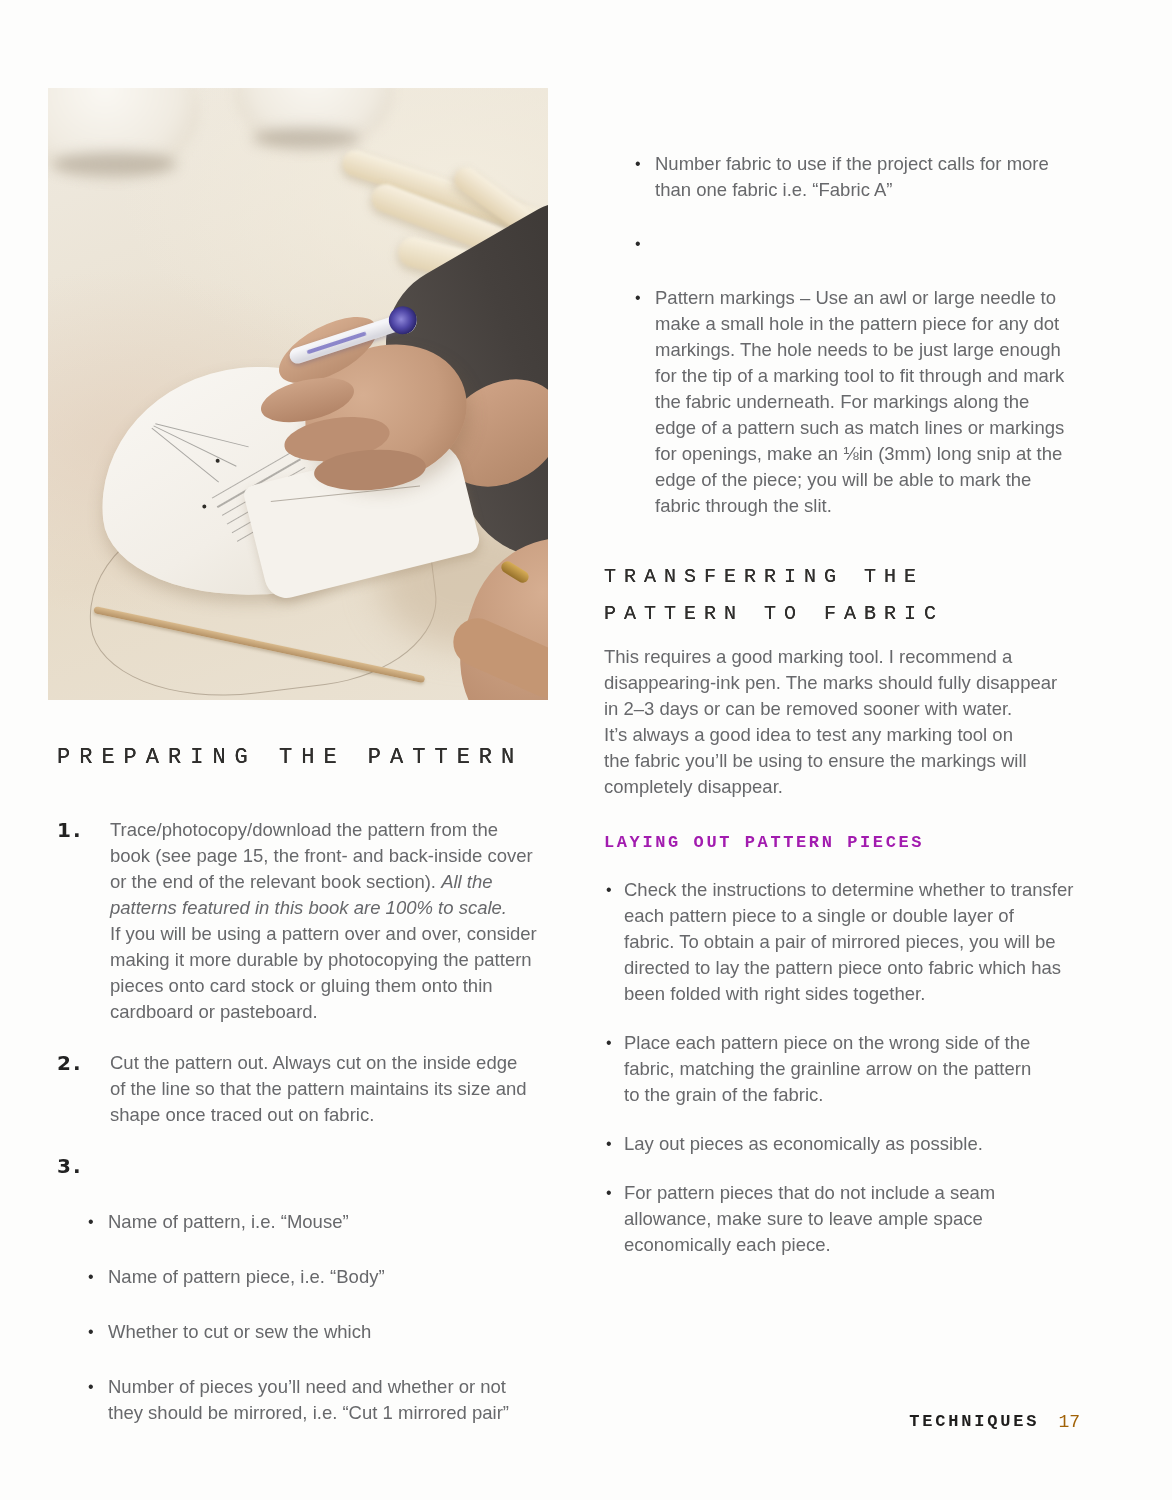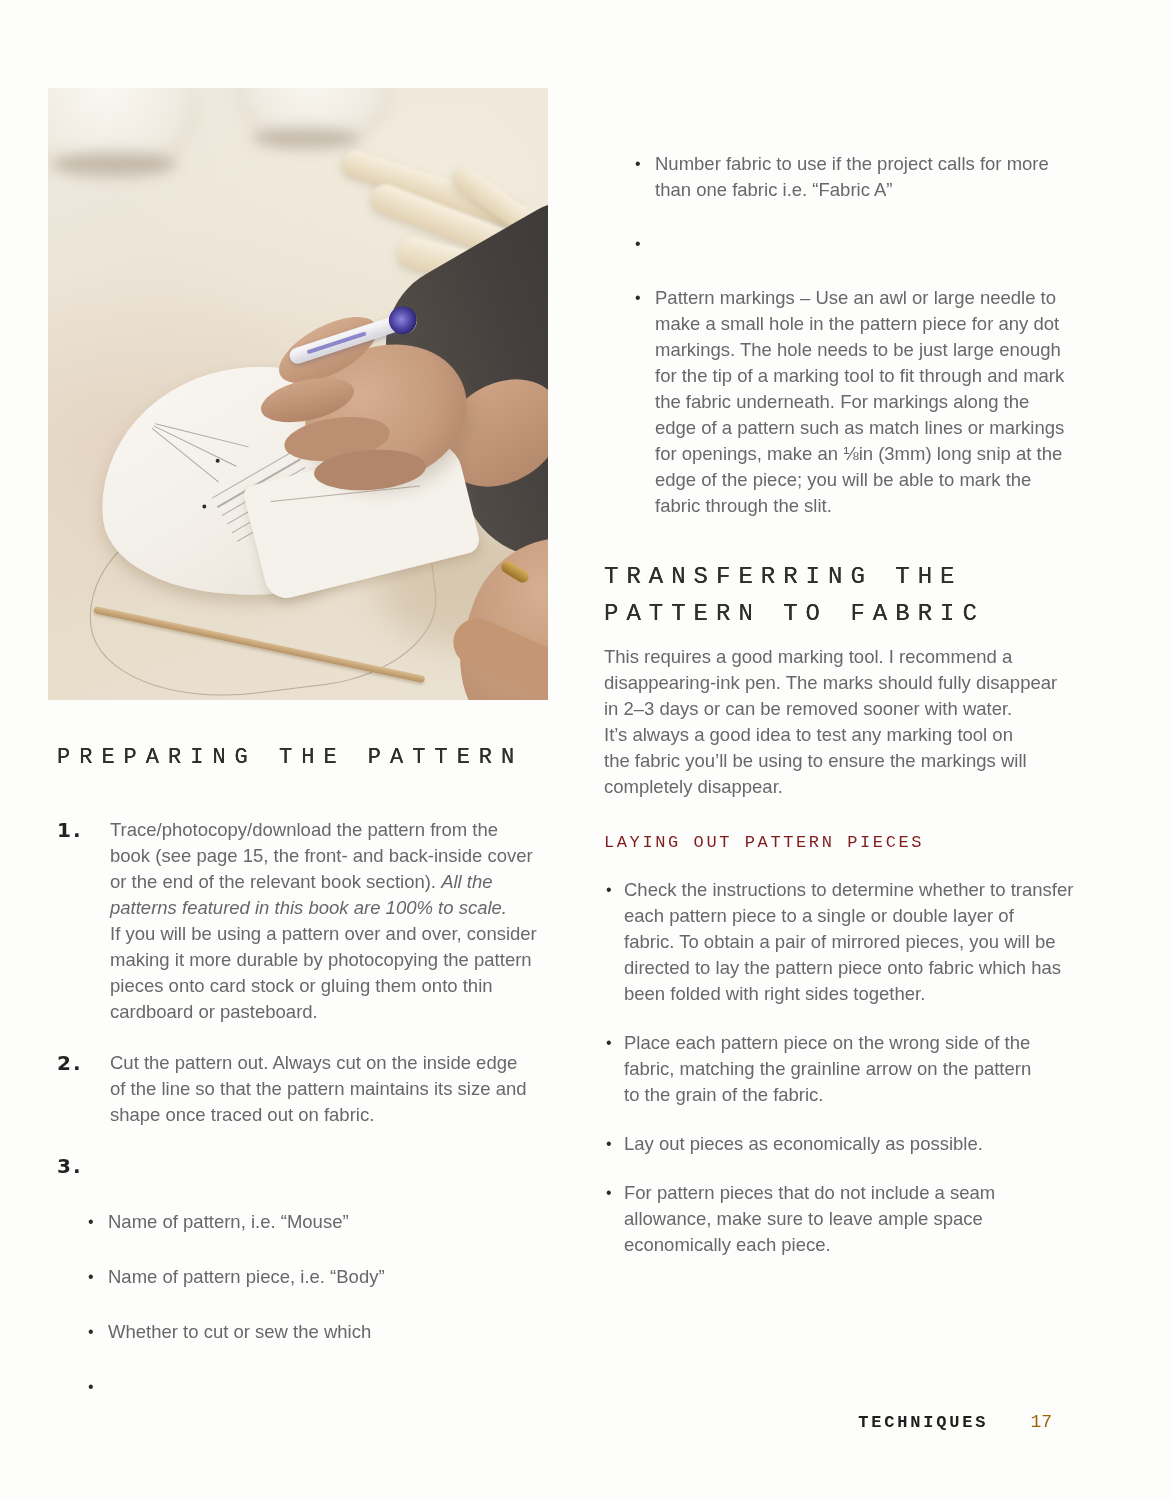--- a/index.html
+++ b/index.html
@@ -99,7 +99,7 @@
   .col-right { position:absolute; left:604px; top:151px; width:520px; }
 
   .heading-main { font-size:22px; letter-spacing:9px; line-height:28px; white-space:pre-line; }
-  .section-heading { font-size:24px; letter-spacing:8px; line-height:37px; white-space:pre-line;
+  .section-heading { font-size:20px; letter-spacing:8px; line-height:37px; white-space:pre-line;
     margin-top:39px; }
   .subheading { font-family:"Liberation Mono", monospace; font-weight:400; color:#7f1d1d;
     font-size:17px; letter-spacing:2.6px; margin-top:33px; }

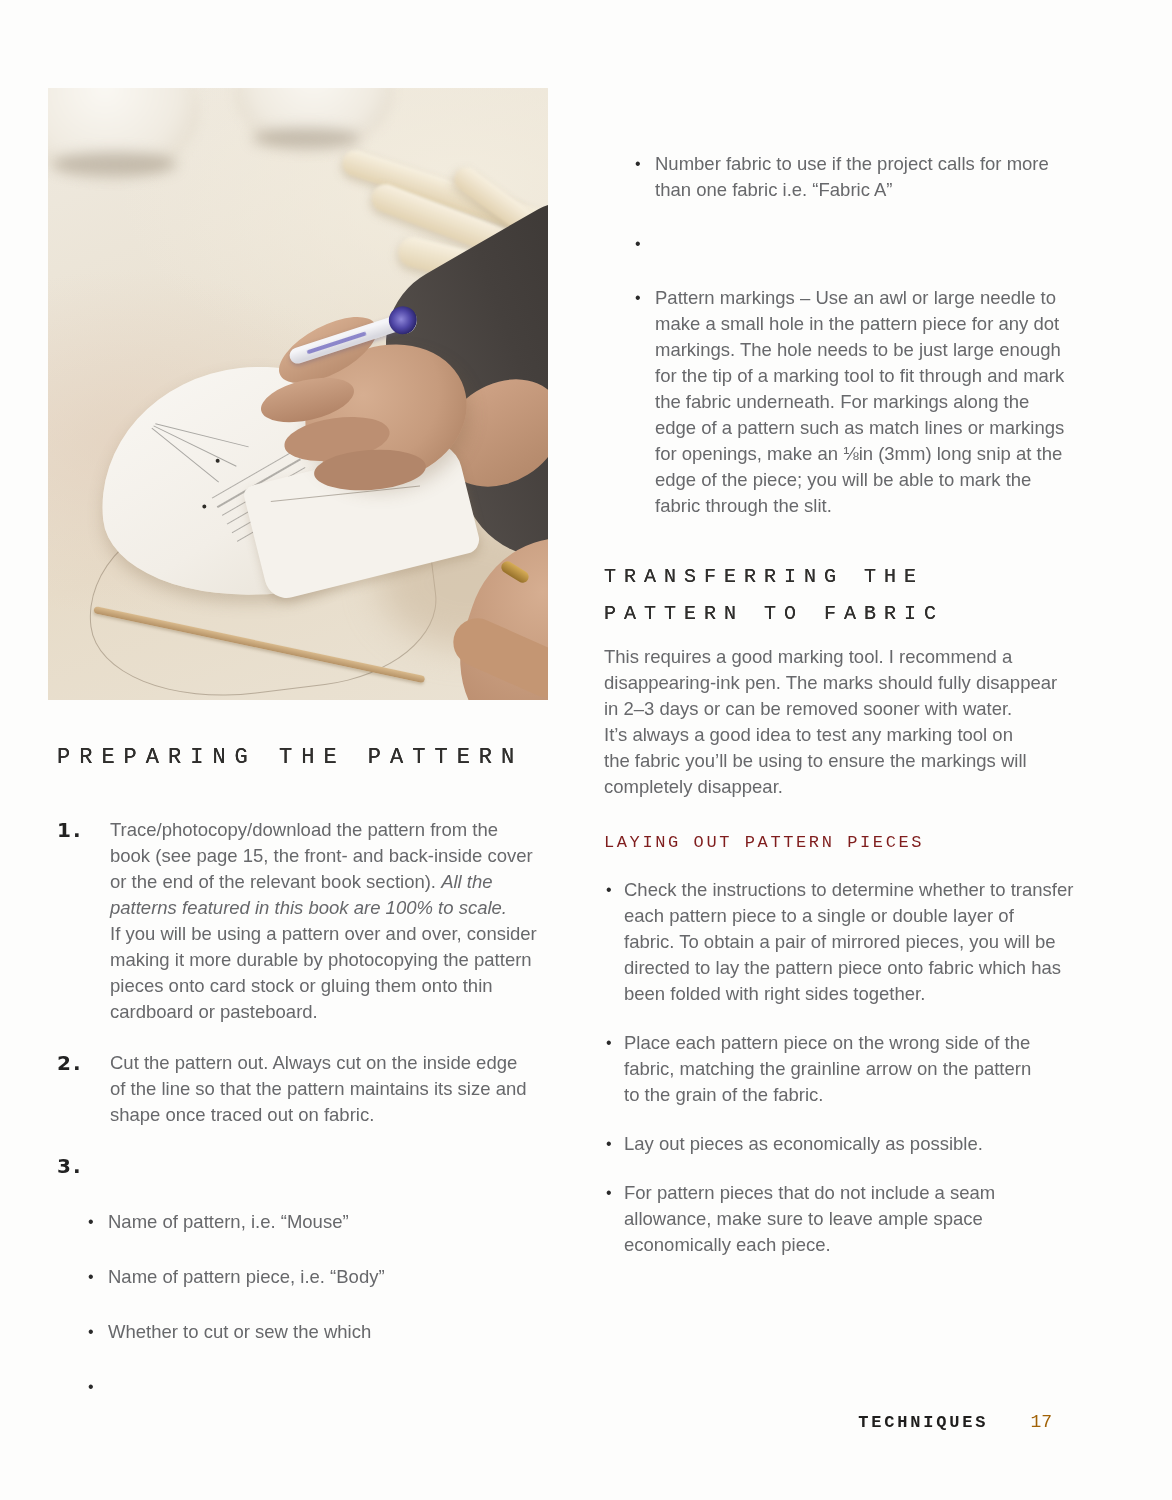--- a/index.html
+++ b/index.html
@@ -101,7 +101,7 @@
   .heading-main { font-size:22px; letter-spacing:9px; line-height:28px; white-space:pre-line; }
   .section-heading { font-size:20px; letter-spacing:8px; line-height:37px; white-space:pre-line;
     margin-top:39px; }
-  .subheading { font-family:"Liberation Mono", monospace; font-weight:400; color:#7f1d1d;
+  .subheading { font-family:"Liberation Mono", monospace; font-weight:700; color:#a21caf;
     font-size:17px; letter-spacing:2.6px; margin-top:33px; }
 
   .body-text { font-size:18.5px; line-height:26px; color:#67686b; white-space:pre-line; }

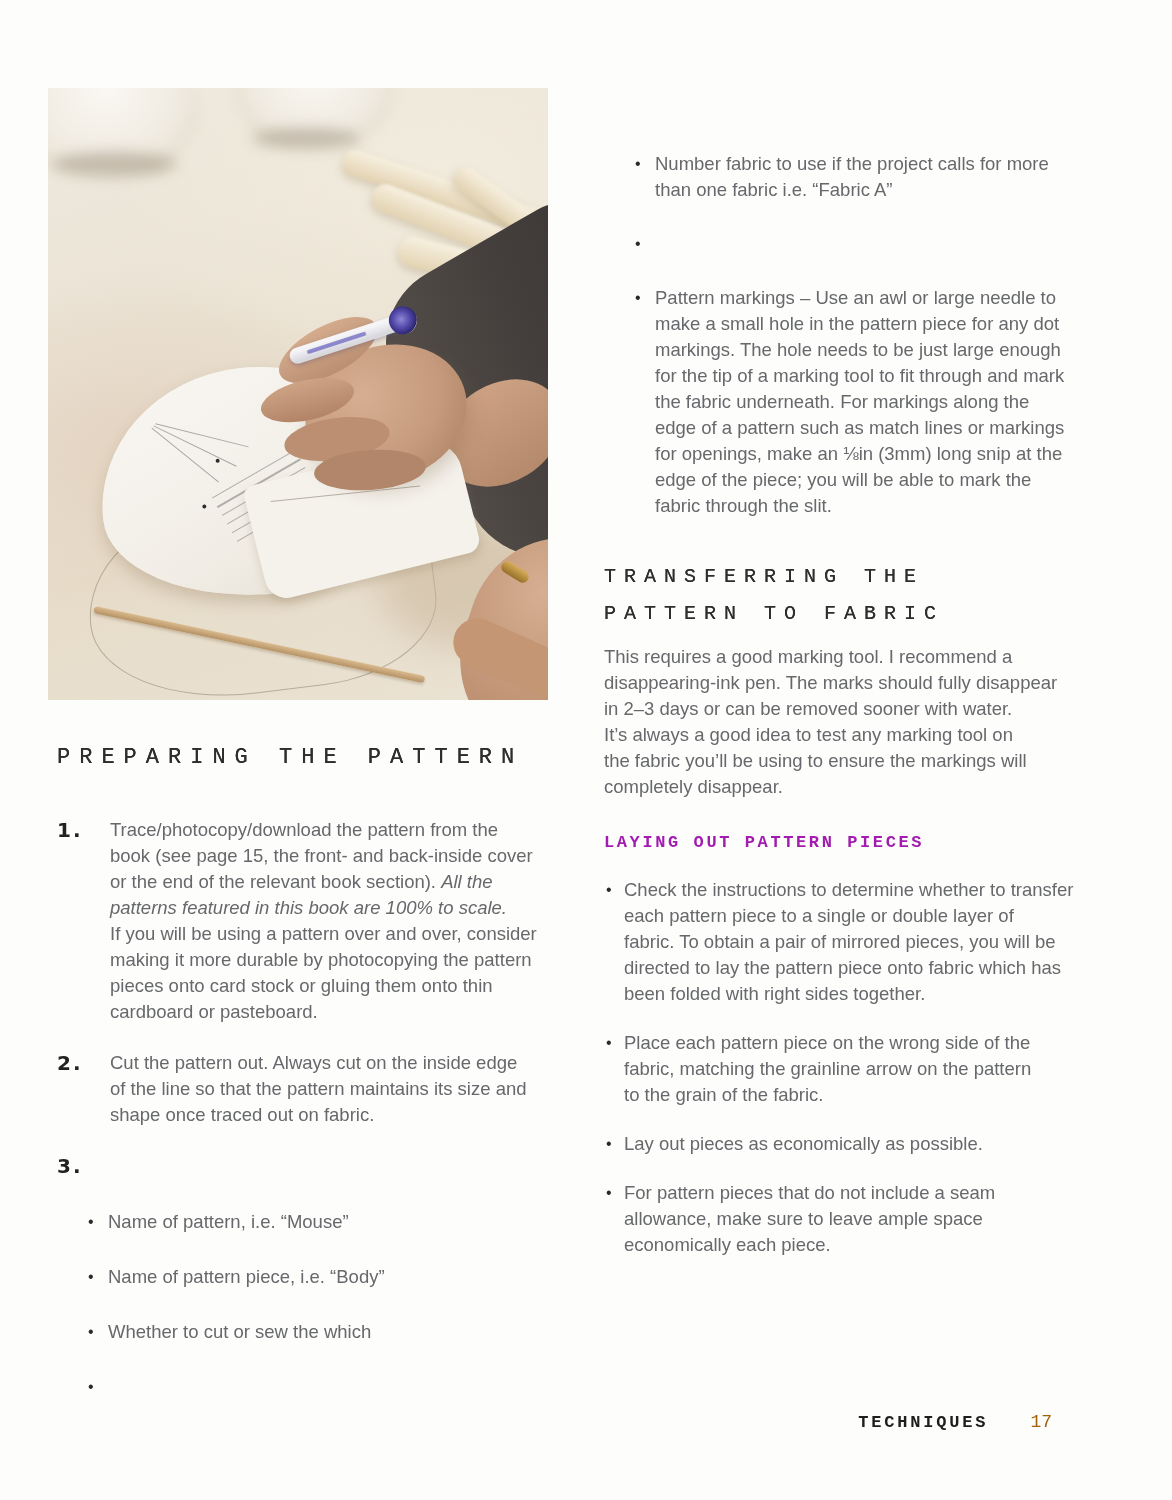--- a/index.html
+++ b/index.html
@@ -216,6 +216,8 @@
       </div>
       <div class="bullet indented">
         <span class="dot">•</span>
+        <span class="body-text">Number of pieces you’ll need and whether or not
+they should be mirrored, i.e. “Cut 1 mirrored pair”</span>
       </div>
     </div>
   </div>

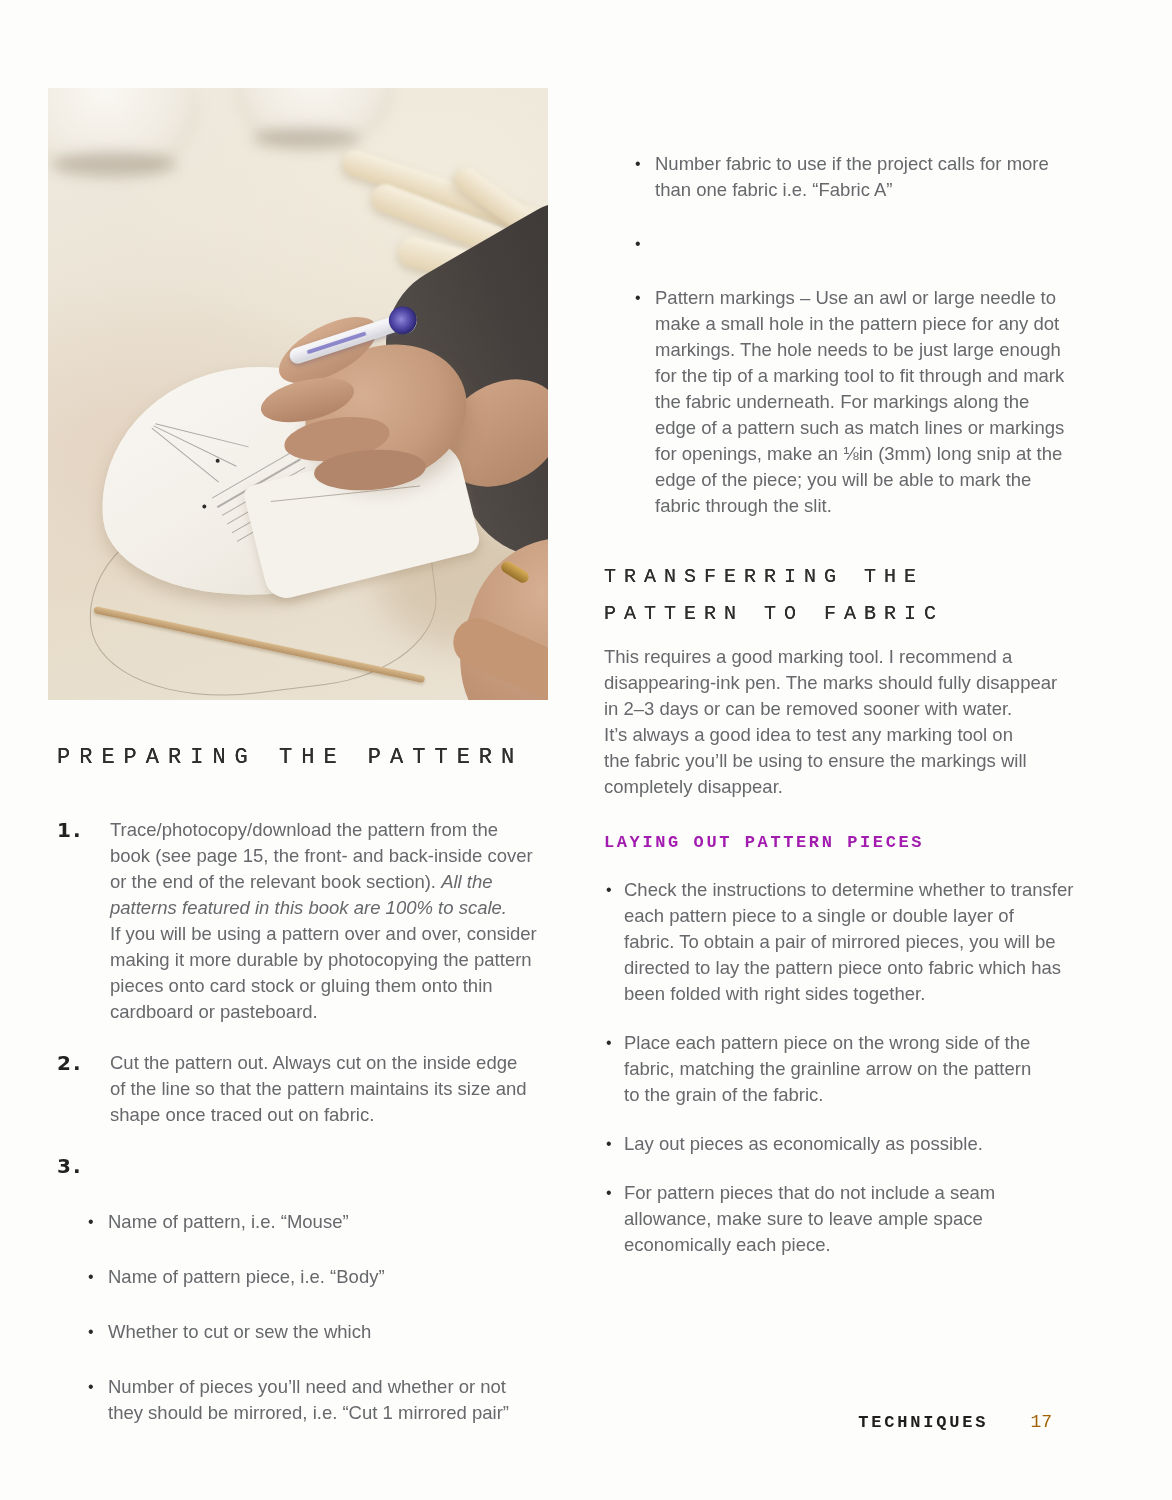--- a/index.html
+++ b/index.html
@@ -124,8 +124,8 @@
   .layout-bullets { margin-top:25px; }
   .layout-bullets .bullet { margin-bottom:23px; }
 
-  .footer { position:absolute; top:1412px; right:120px; display:flex;
-    align-items:center; gap:42px; }
+  .footer { position:absolute; top:1412px; right:92px; display:flex;
+    align-items:flex-start; gap:19px; }
   .footer-section { font-family:"Liberation Mono", monospace; font-weight:700;
     font-size:17px; letter-spacing:2.8px; color:#1f1e1d; }
   .footer-page { font-family:"Liberation Mono", monospace; font-size:18px; color:#a16207; }

